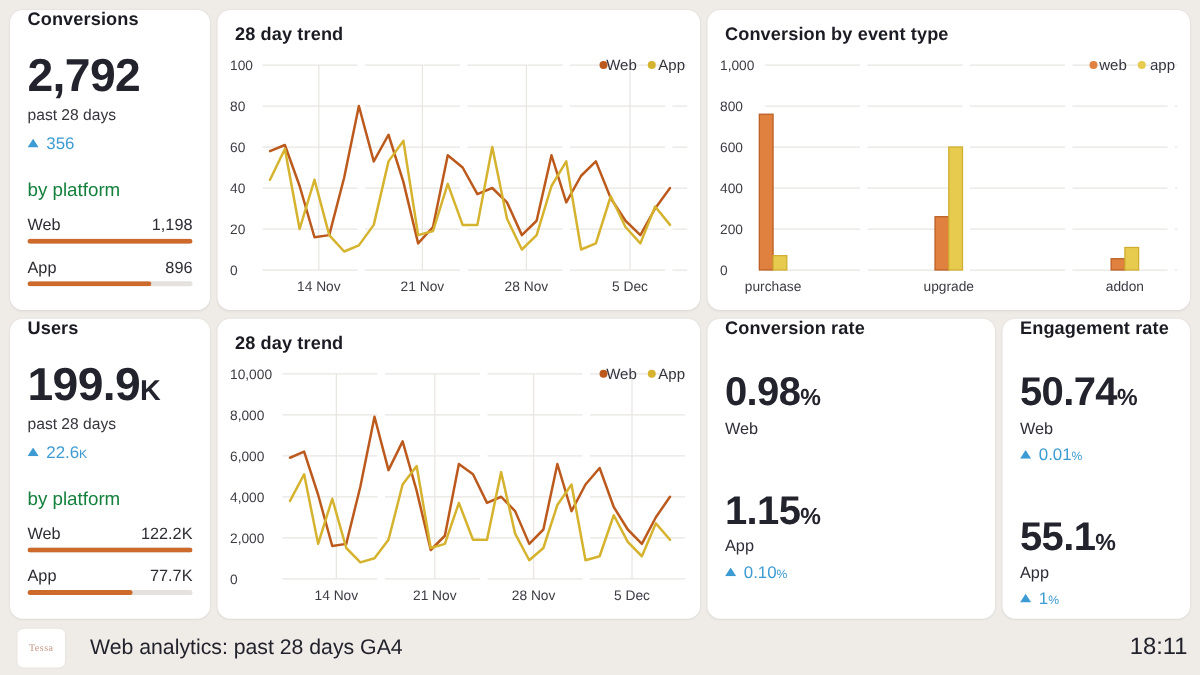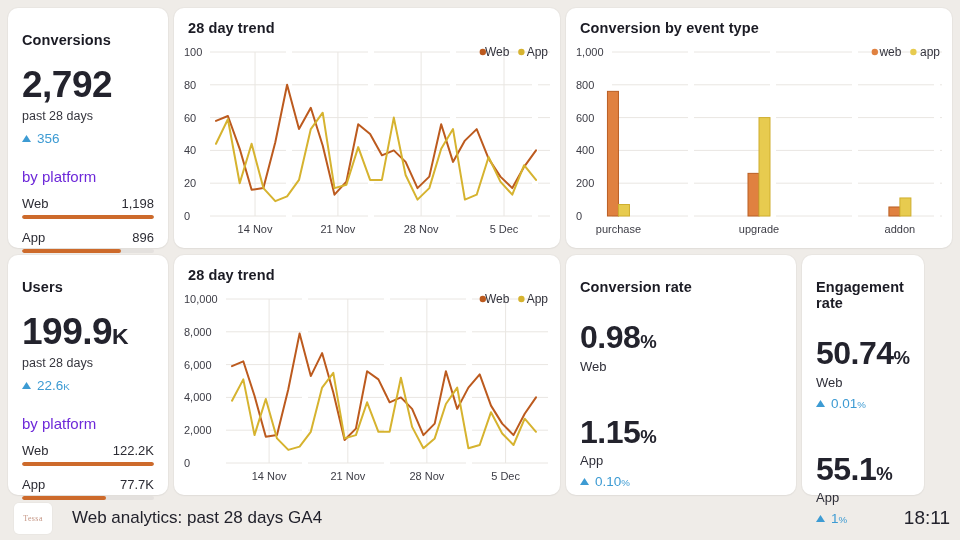--- a/index.html
+++ b/index.html
@@ -17,7 +17,7 @@
     border-radius:10px;
     height:240px;
     box-shadow:0 0 0 1px rgba(0,0,0,0.025), 0 1px 2px rgba(0,0,0,0.04);
-    padding:24px 14px;
+    padding:0 14px;
     position:relative;
   }
   .w160{ width:160px; } .w386{ width:386px; } .w230{ width:230px; } .w150{ width:122px; }

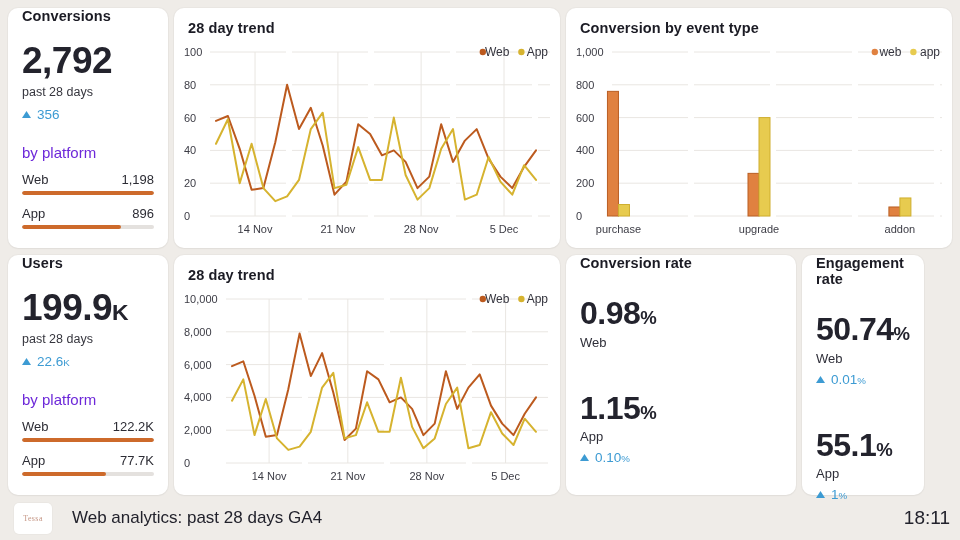--- a/index.html
+++ b/index.html
@@ -35,7 +35,7 @@
   .period { margin-top:4px; font-size:12.5px; color:#36363e; }
   .delta { margin-top:8px; font-size:13.5px; color:#3d9bd3; display:flex; align-items:center; gap:6px; }
   .delta .dsuf { font-size:0.72em; }
-  .bd-label { margin-top:22px; font-size:15px; color:#6d28d9; }
+  .bd-label { margin-top:22px; font-size:15px; color:#15803d; }
   .prow { margin-top:11px; }
   .ptop { display:flex; justify-content:space-between; font-size:13px; color:#2c2c34; margin-bottom:4px; }
   .track { height:4px; background:#e4e1de; border-radius:2px; overflow:hidden; }

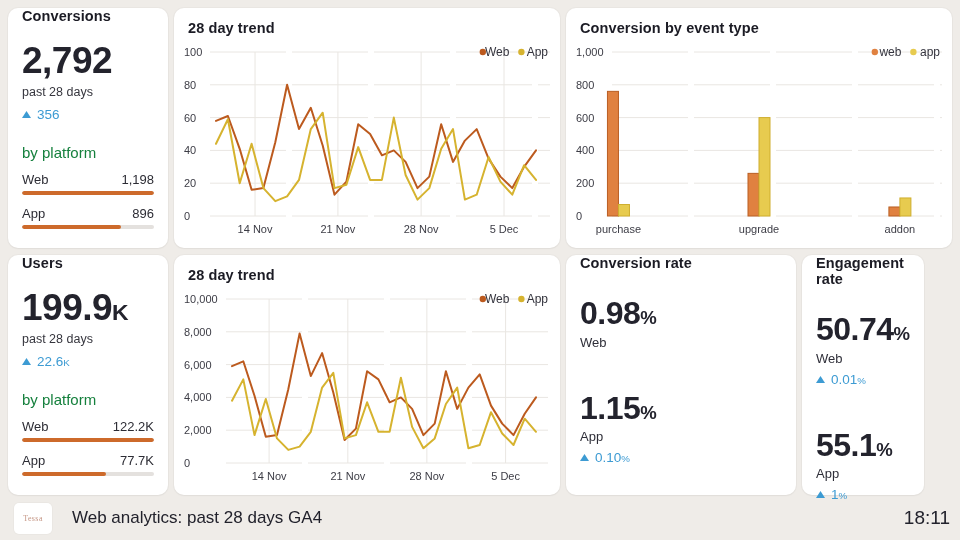--- a/index.html
+++ b/index.html
@@ -20,7 +20,7 @@
     padding:0 14px;
     position:relative;
   }
-  .w160{ width:160px; } .w386{ width:386px; } .w230{ width:230px; } .w150{ width:122px; }
+  .w160{ width:160px; } .w386{ width:386px; } .w230{ width:230px; } .w150{ width:150px; }
   .card h2 { font-size:14.5px; font-weight:700; color:#1b1b24; letter-spacing:0.1px; }
   .chart-card { padding:12px 10px; }
   .chart-card h2 { margin-left:4px; }

